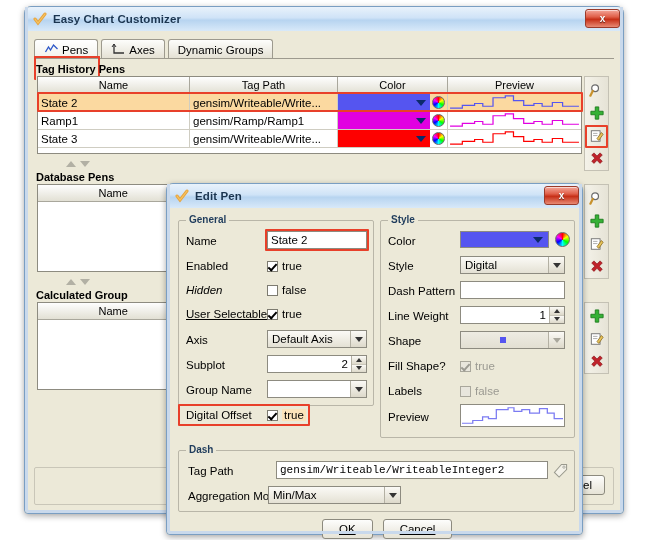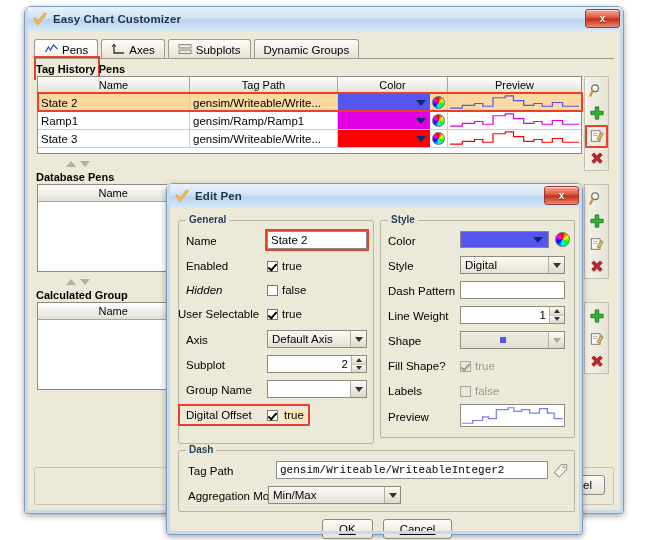--- a/index.html
+++ b/index.html
@@ -292,15 +292,6 @@
           </svg>
         </span>
         <span>Axes</span>
-      </div>
-      <div class="tab">
-        <span class="ign-icon">
-          <svg viewBox="0 0 14 12" width="14" height="12">
-            <rect x="1" y="1.5" width="12" height="3.5" fill="#e8e6dd" stroke="#8d8b80" stroke-width="1"></rect>
-            <rect x="1" y="7" width="12" height="3.5" fill="#e8e6dd" stroke="#8d8b80" stroke-width="1"></rect>
-          </svg>
-        </span>
-        <span>Subplots</span>
       </div>
       <div class="tab">
         <span>Dynamic Groups</span>

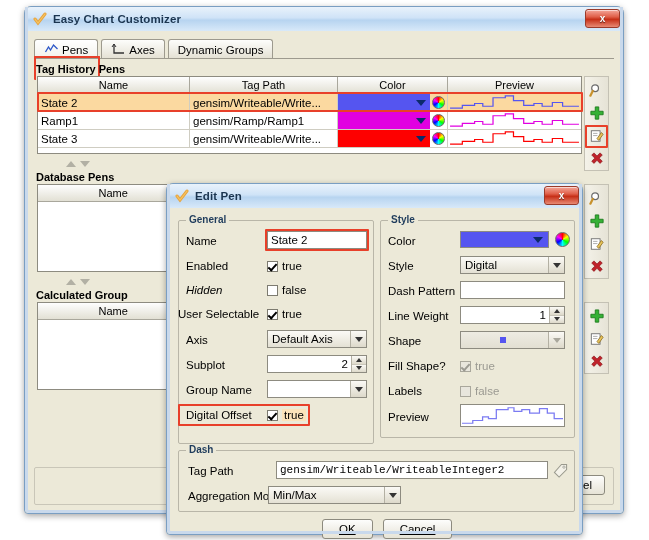--- a/index.html
+++ b/index.html
@@ -493,7 +493,7 @@
 
   <div class="ep-body">
 
-    <div class="group" style="left:8px;top:12px;width:196px;height:224px;">
+    <div class="group" style="left:8px;top:12px;width:196px;height:186px;">
       <span class="group-title">General</span>
     </div>
 

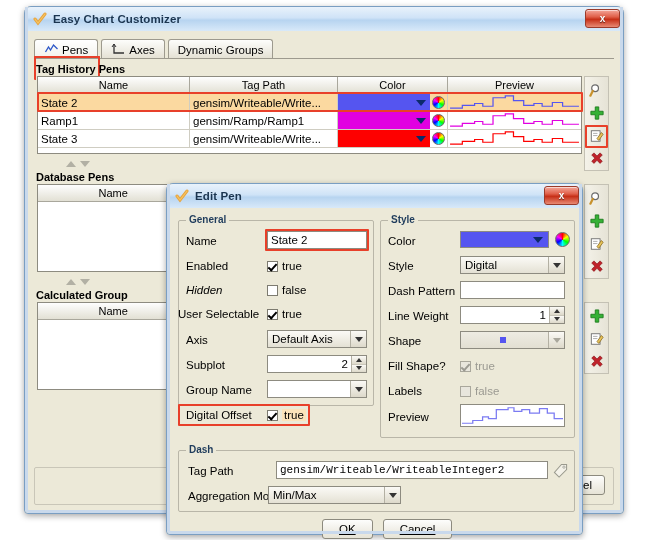--- a/index.html
+++ b/index.html
@@ -517,7 +517,7 @@
       <span class="chkbox checked"></span>
       <span>true</span>
     </div>
-    <div class="flabel" style="left:8px;top:100px;">User Selectable</div>
+    <div class="flabel" style="left:16px;top:100px;text-decoration:underline;">User Selectable</div>
 
     <div class="flabel" style="left:16px;top:126px;">Axis</div>
     <div class="fcombo" style="left:97px;top:122px;width:100px;height:18px;">

